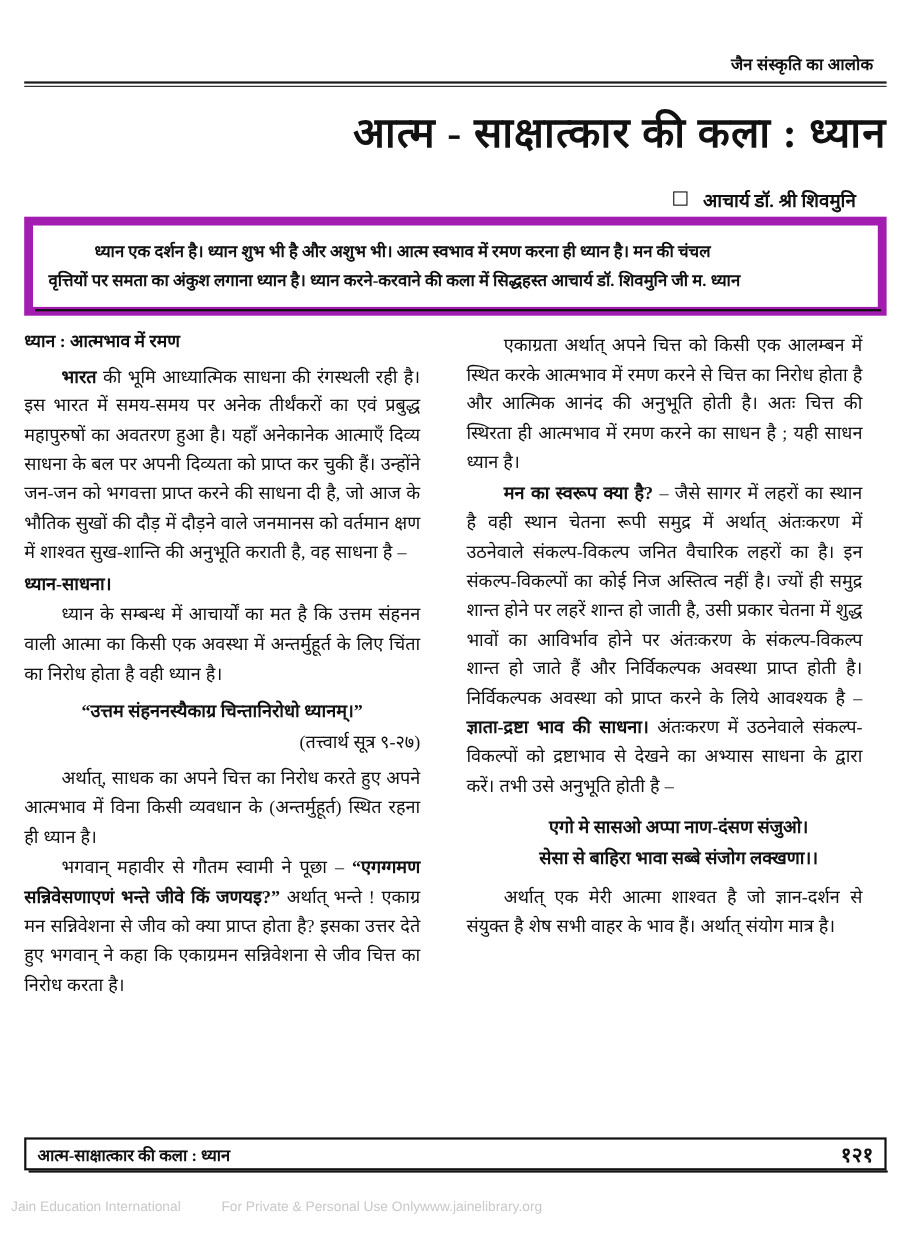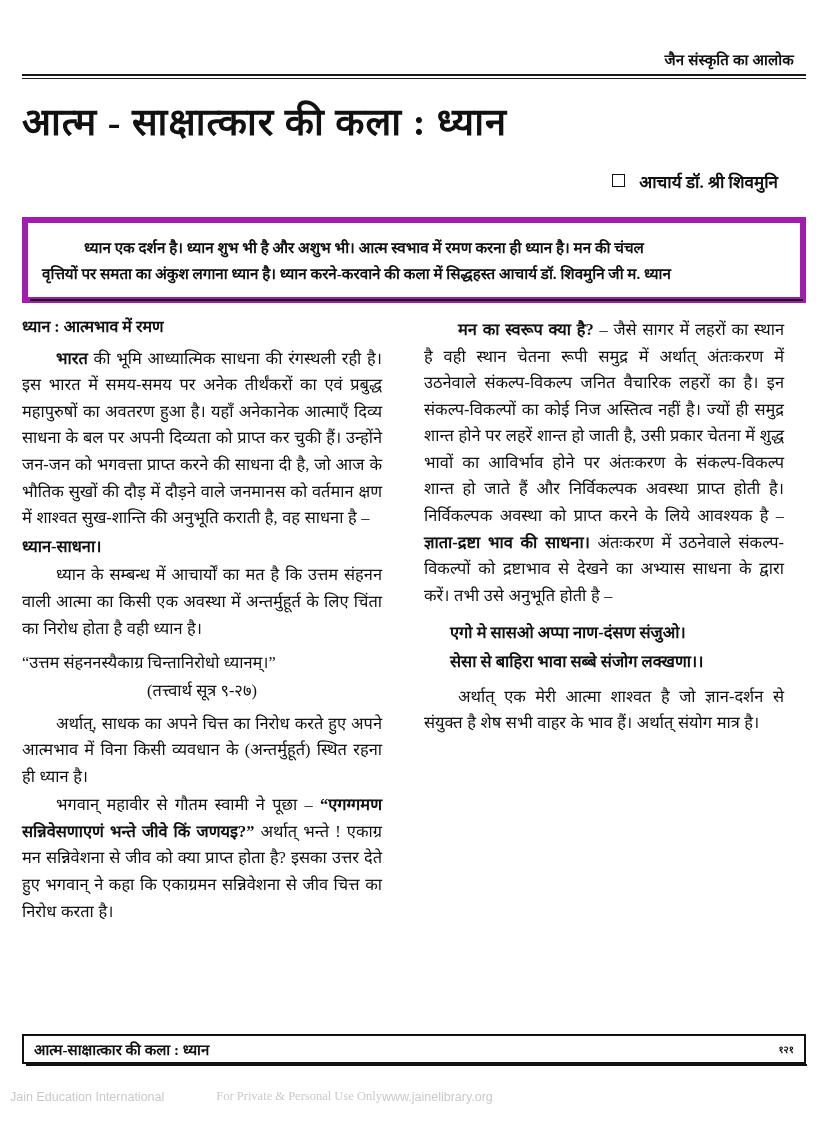--- a/index.html
+++ b/index.html
@@ -47,7 +47,7 @@
   
   .article-title {
     margin-top: 22px;
-    text-align: left;
+    text-align: right;
     font-size: 38px;
     font-weight: 700;
     letter-spacing: 1px;

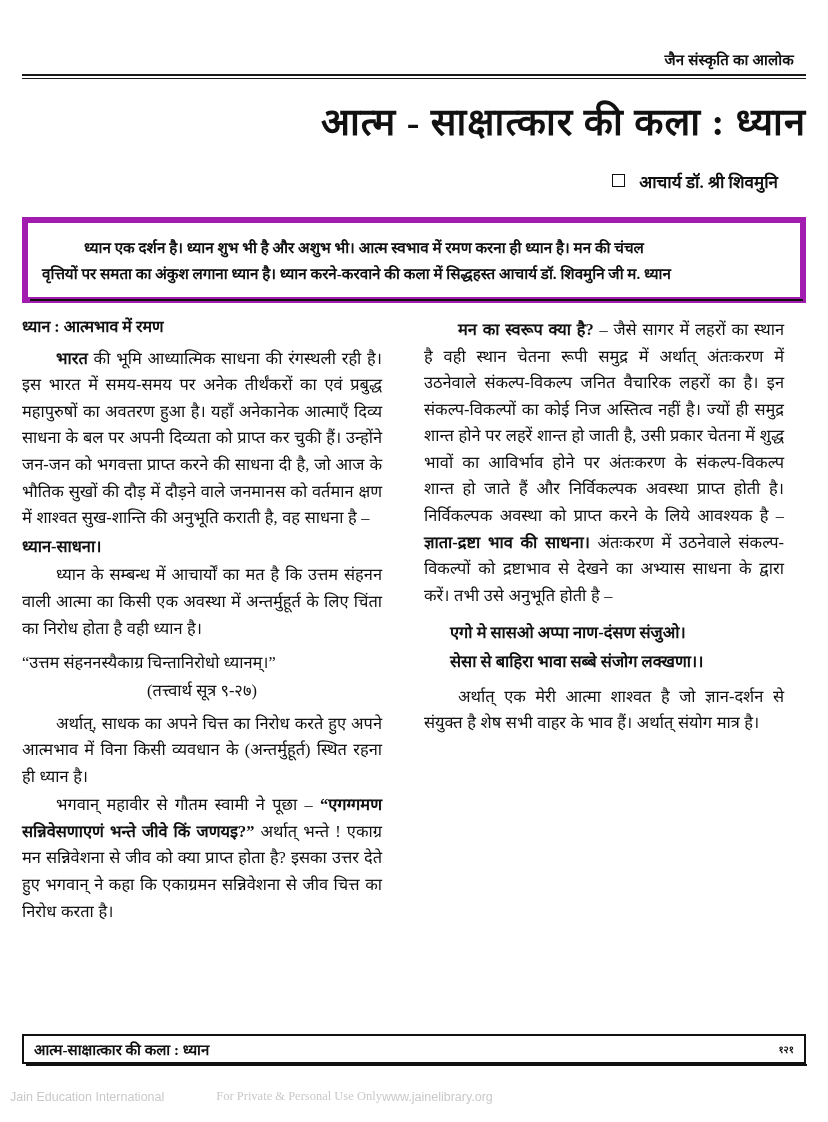--- a/index.html
+++ b/index.html
@@ -73,8 +73,8 @@
 
   
   .abstract-box {
-    margin-top: 24px;
-    border: 6px solid #a21caf;
+    margin-top: 4px;
+    border: 8px solid #a21caf;
     padding: 12px 14px 10px 14px;
     position: relative;
   }

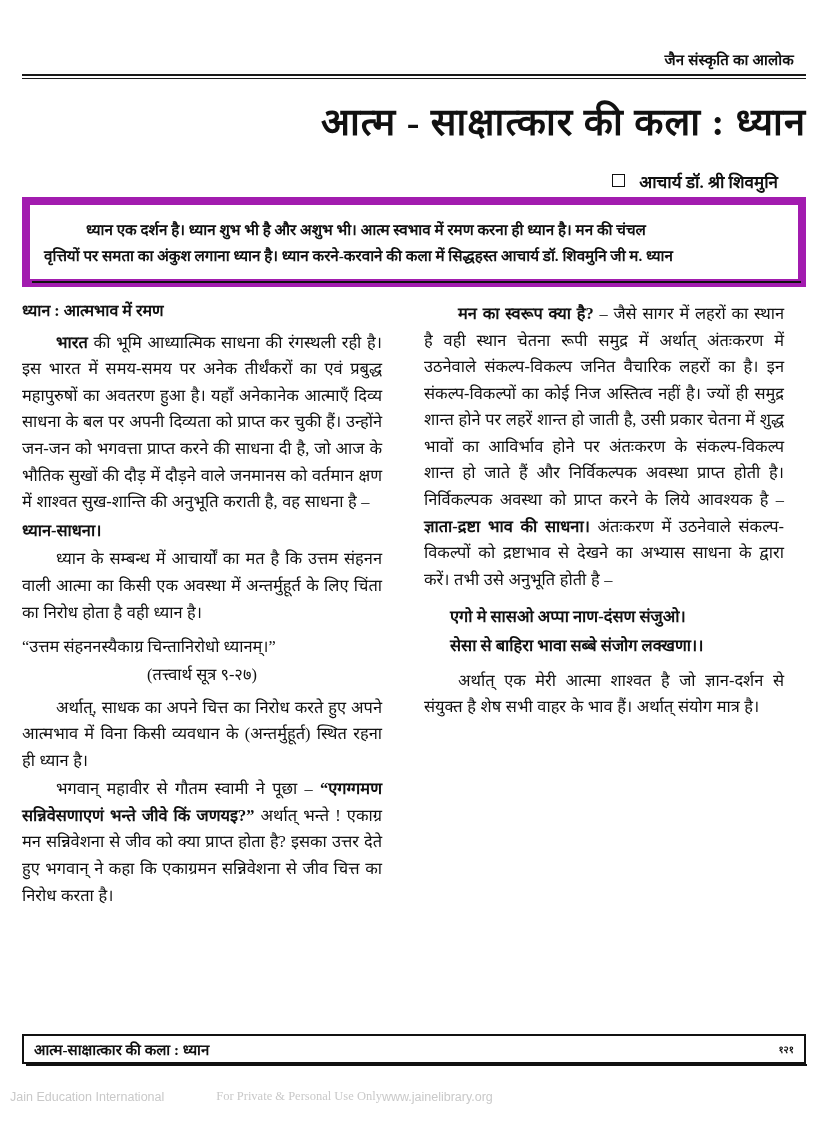--- a/index.html
+++ b/index.html
@@ -244,6 +244,7 @@
 
     <div class="col">
 
+      <p class="para">एकाग्रता अर्थात् अपने चित्त को किसी एक आलम्बन में स्थित करके आत्मभाव में रमण करने से चित्त का निरोध होता है और आत्मिक आनंद की अनुभूति होती है। अतः चित्त की स्थिरता ही आत्मभाव में रमण करने का साधन है ; यही साधन ध्यान है।</p>
 
       <p class="para"><span class="bold-lead">मन का स्वरूप क्या है?</span><span> – जैसे सागर में लहरों का स्थान है वही स्थान चेतना रूपी समुद्र में अर्थात् अंतःकरण में उठनेवाले संकल्प-विकल्प जनित वैचारिक लहरों का है। इन संकल्प-विकल्पों का कोई निज अस्तित्व नहीं है। ज्यों ही समुद्र शान्त होने पर लहरें शान्त हो जाती है, उसी प्रकार चेतना में शुद्ध भावों का आविर्भाव होने पर अंतःकरण के संकल्प-विकल्प शान्त हो जाते हैं और निर्विकल्पक अवस्था प्राप्त होती है। निर्विकल्पक अवस्था को प्राप्त करने के लिये आवश्यक है – </span><span class="bold-lead">ज्ञाता-द्रष्टा भाव की साधना।</span><span> अंतःकरण में उठनेवाले संकल्प-विकल्पों को द्रष्टाभाव से देखने का अभ्यास साधना के द्वारा करें। तभी उसे अनुभूति होती है –</span></p>
 

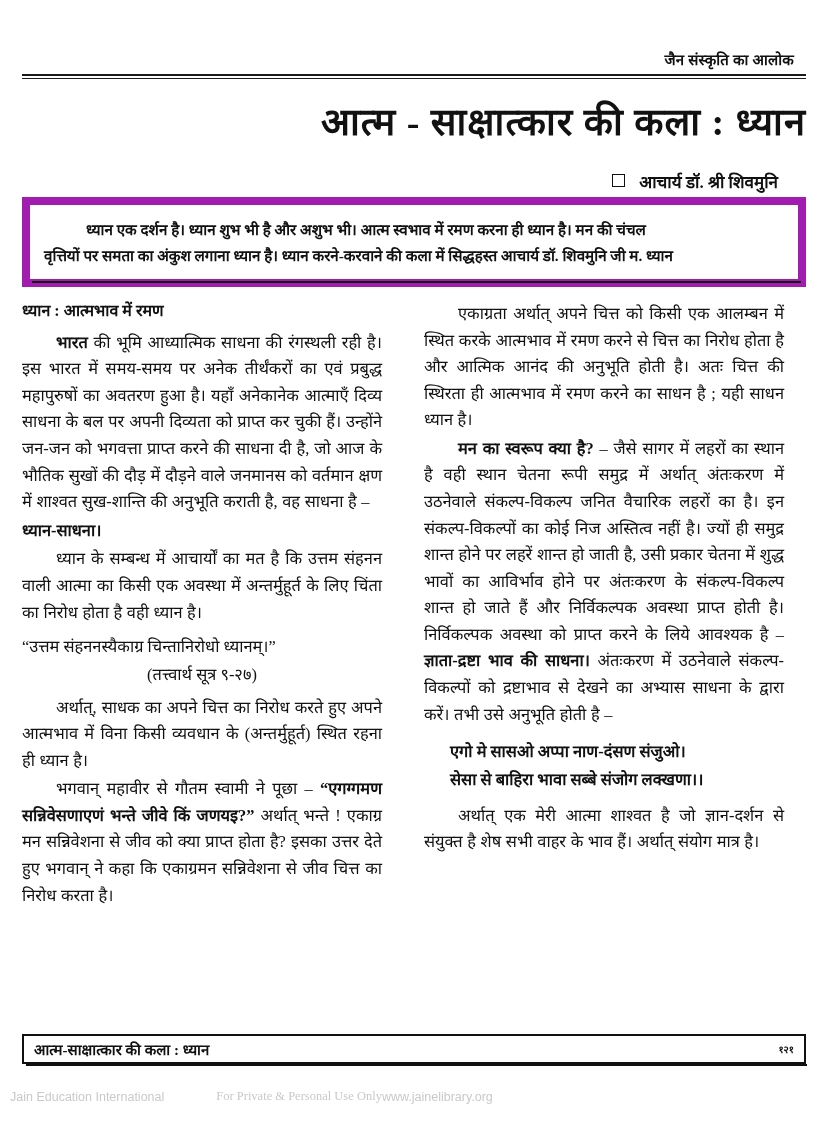--- a/index.html
+++ b/index.html
@@ -140,7 +140,8 @@
   .verse {
     margin: 8px 0 0 0;
     font-size: 16.4px;
-    font-weight: 400;
+    font-weight: 700;
+    text-align: center;
     line-height: 1.6;
   }
   .verse-src {

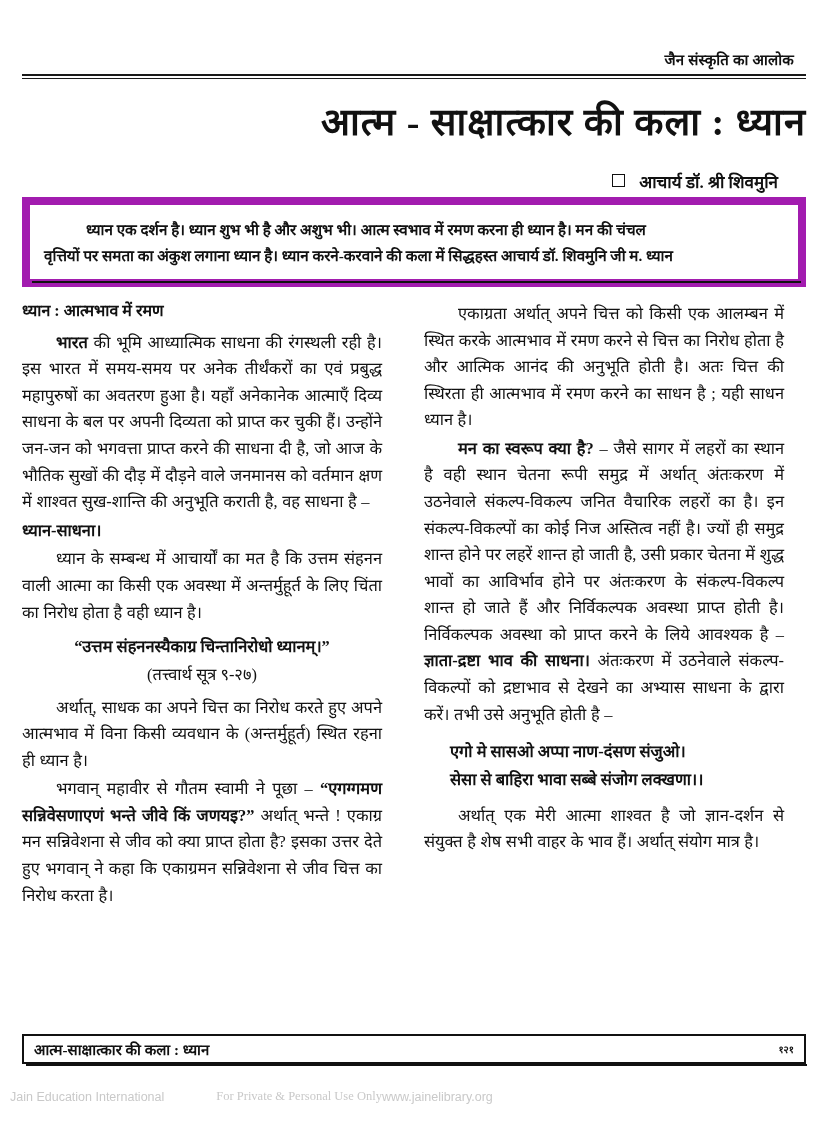--- a/index.html
+++ b/index.html
@@ -147,7 +147,7 @@
   .verse-src {
     margin: 2px 0 6px 0;
     font-size: 16.4px;
-    text-align: center;
+    text-align: right;
     line-height: 1.6;
   }
   .gatha {

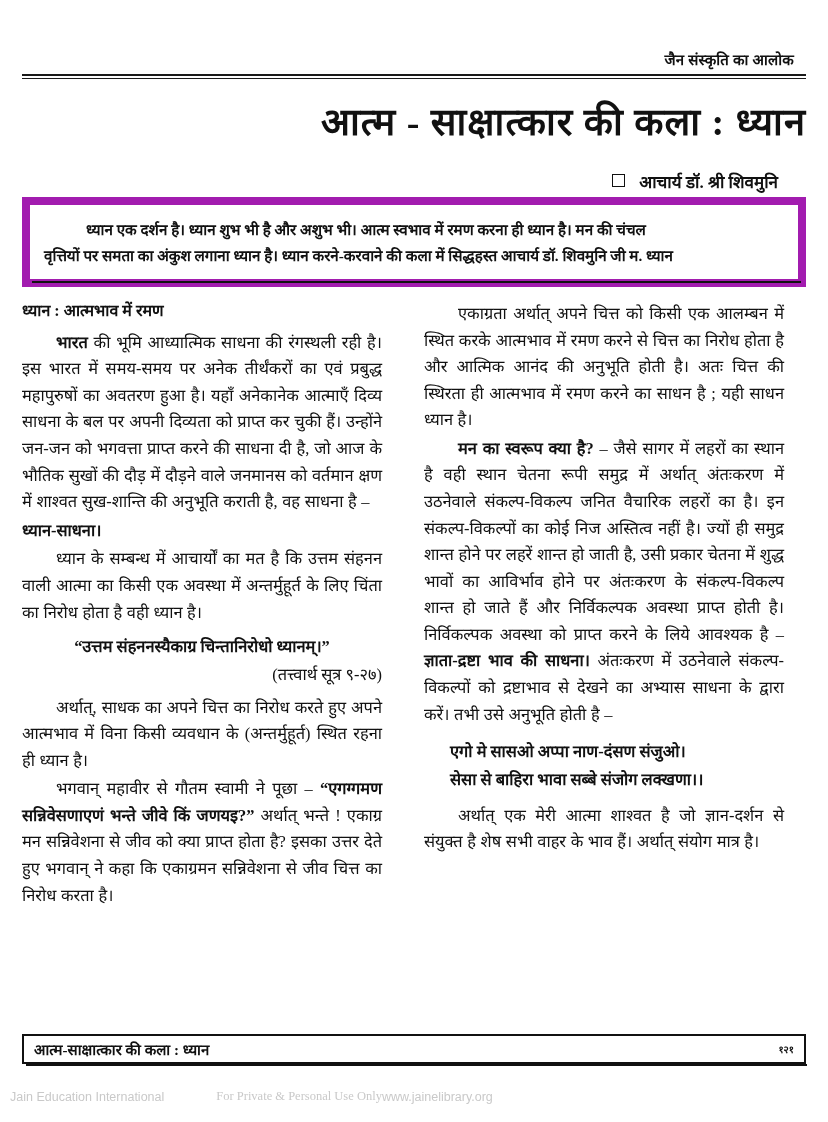--- a/index.html
+++ b/index.html
@@ -155,7 +155,7 @@
     font-size: 16.4px;
     font-weight: 700;
     line-height: 1.72;
-    text-align: left;
+    text-align: center;
     padding-left: 26px;
   }
   .gatha div { white-space: nowrap; }

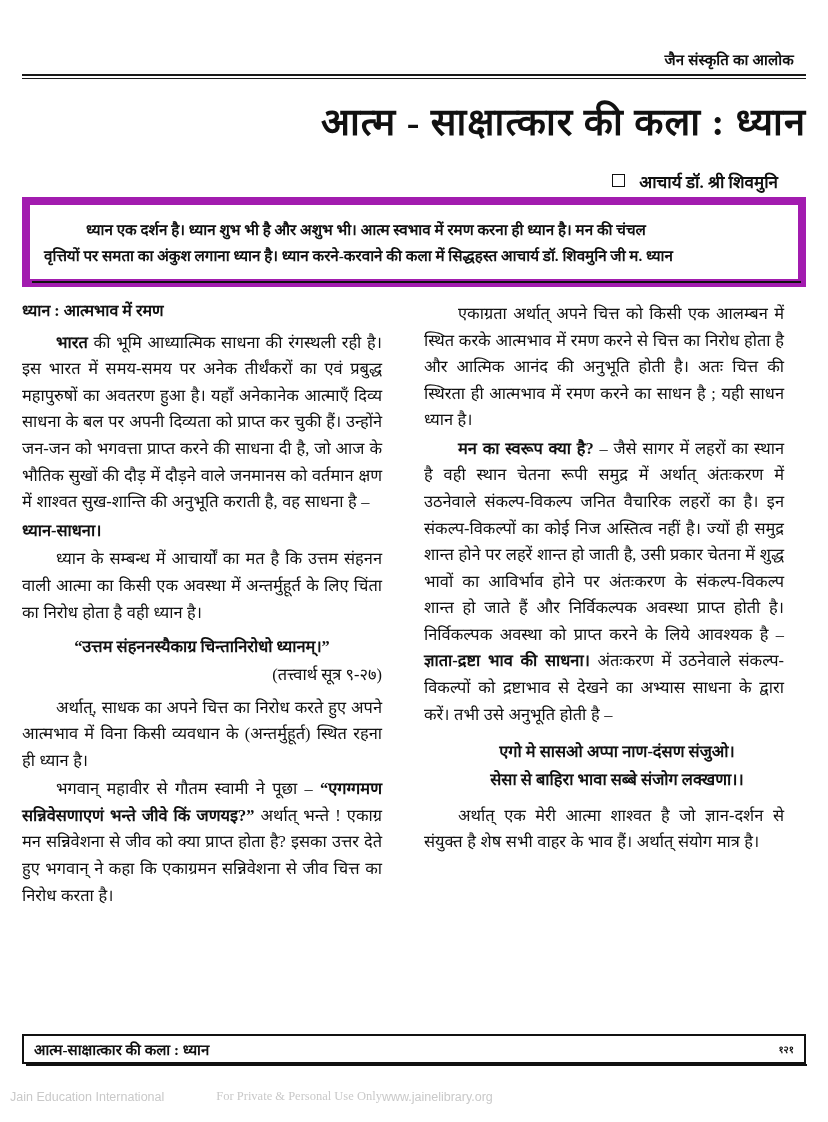--- a/index.html
+++ b/index.html
@@ -186,7 +186,7 @@
     font-weight: 700;
   }
   .footer-page {
-    font-size: 10px;
+    font-size: 19px;
     font-weight: 700;
   }
 

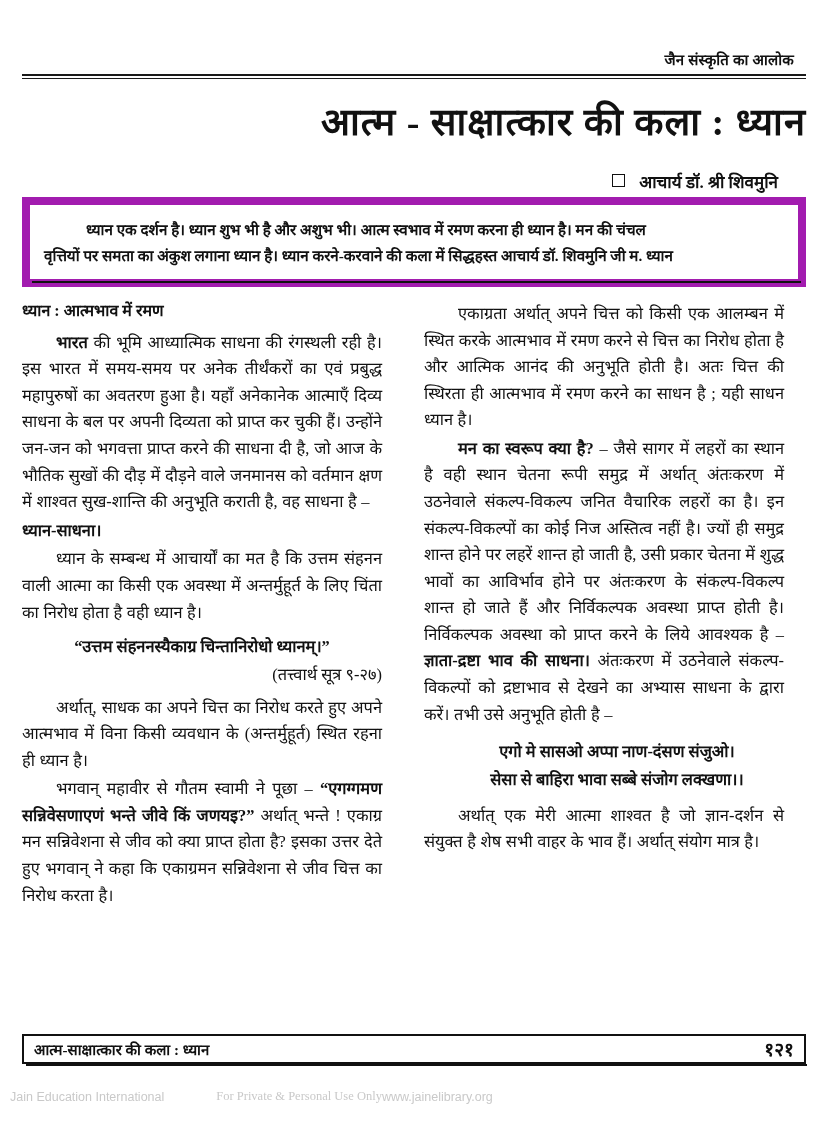--- a/index.html
+++ b/index.html
@@ -202,7 +202,7 @@
     font-family: "Liberation Sans", sans-serif;
   }
   .scan-footer span { white-space: nowrap; }
-  .scan-center { margin-left: 52px; font-family: Liberation Serif, serif; }
+  .scan-center { margin-left: 37px; }
 </style>
 </head>
 <body>

